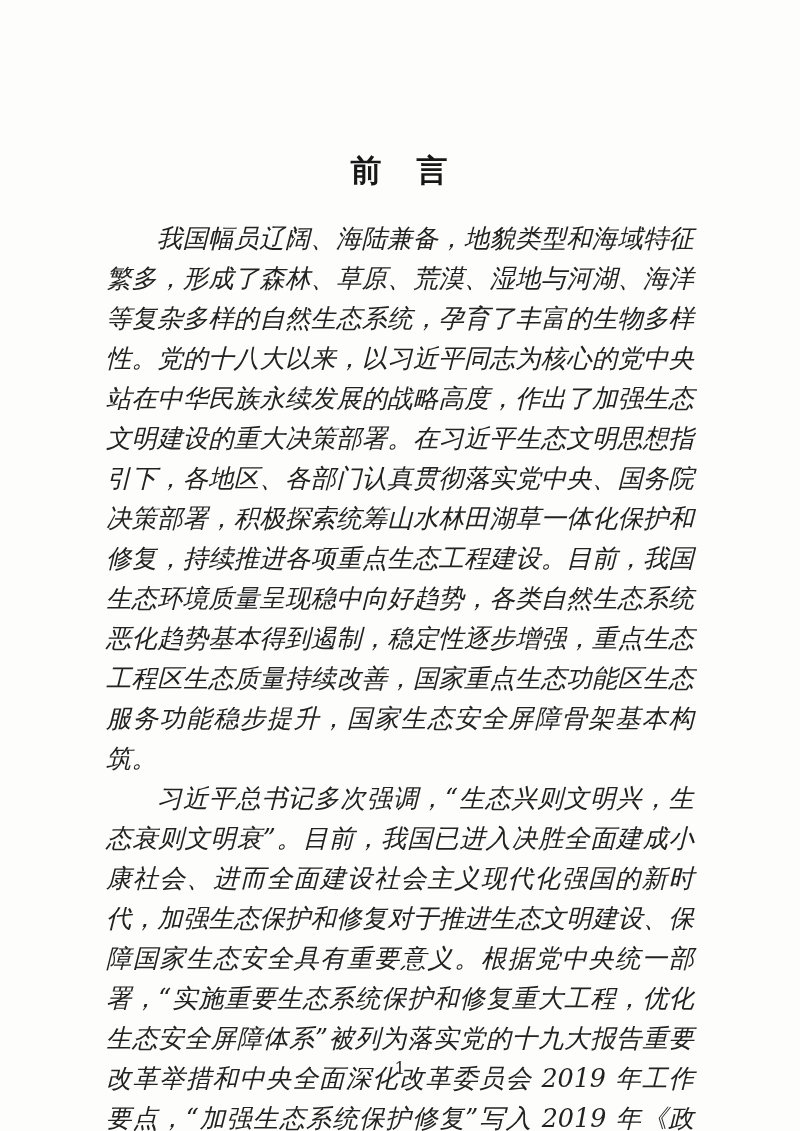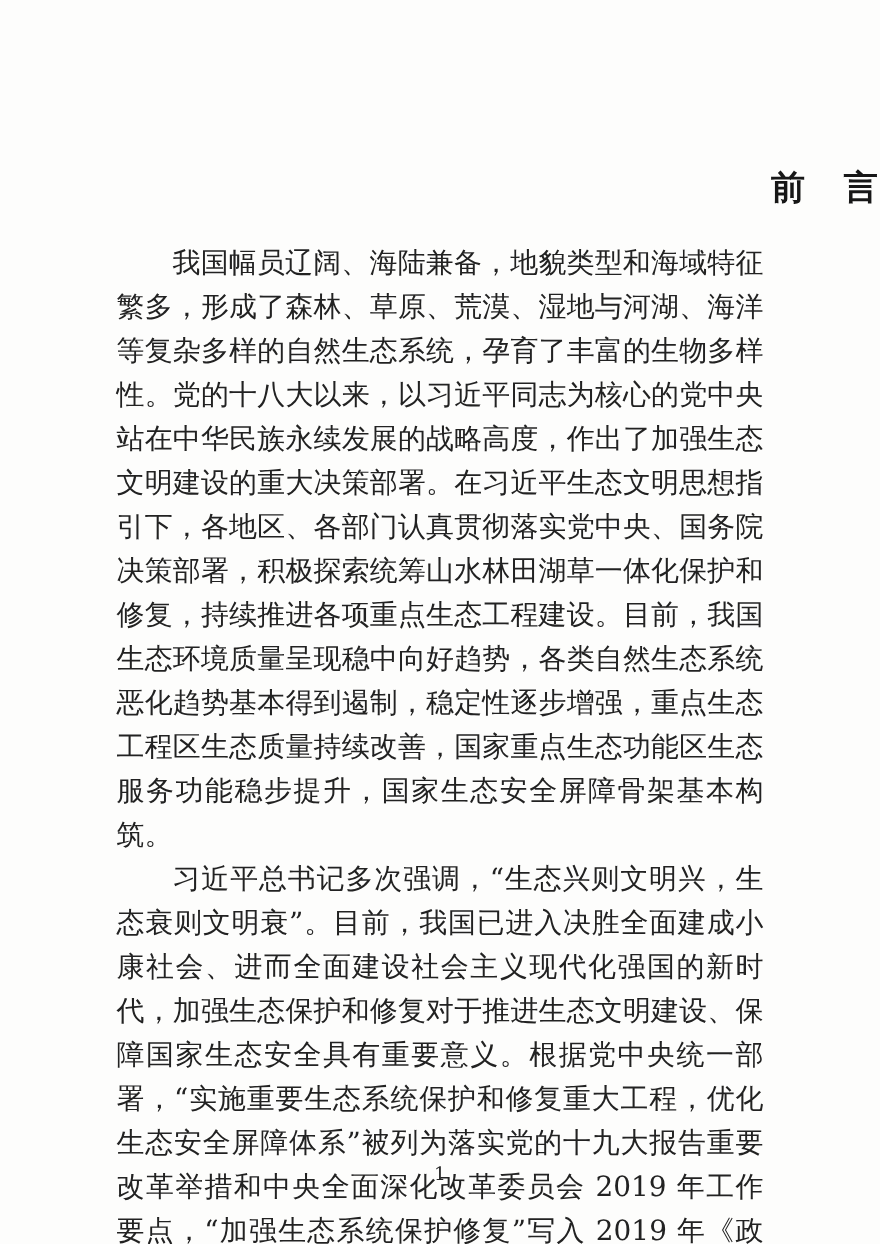--- a/index.html
+++ b/index.html
@@ -18,7 +18,7 @@
   }
   .doc-title {
     padding-top: 150px;
-    text-align: right;
+    text-align: center;
     font-size: 31px;
     font-weight: bold;
     letter-spacing: 2px;

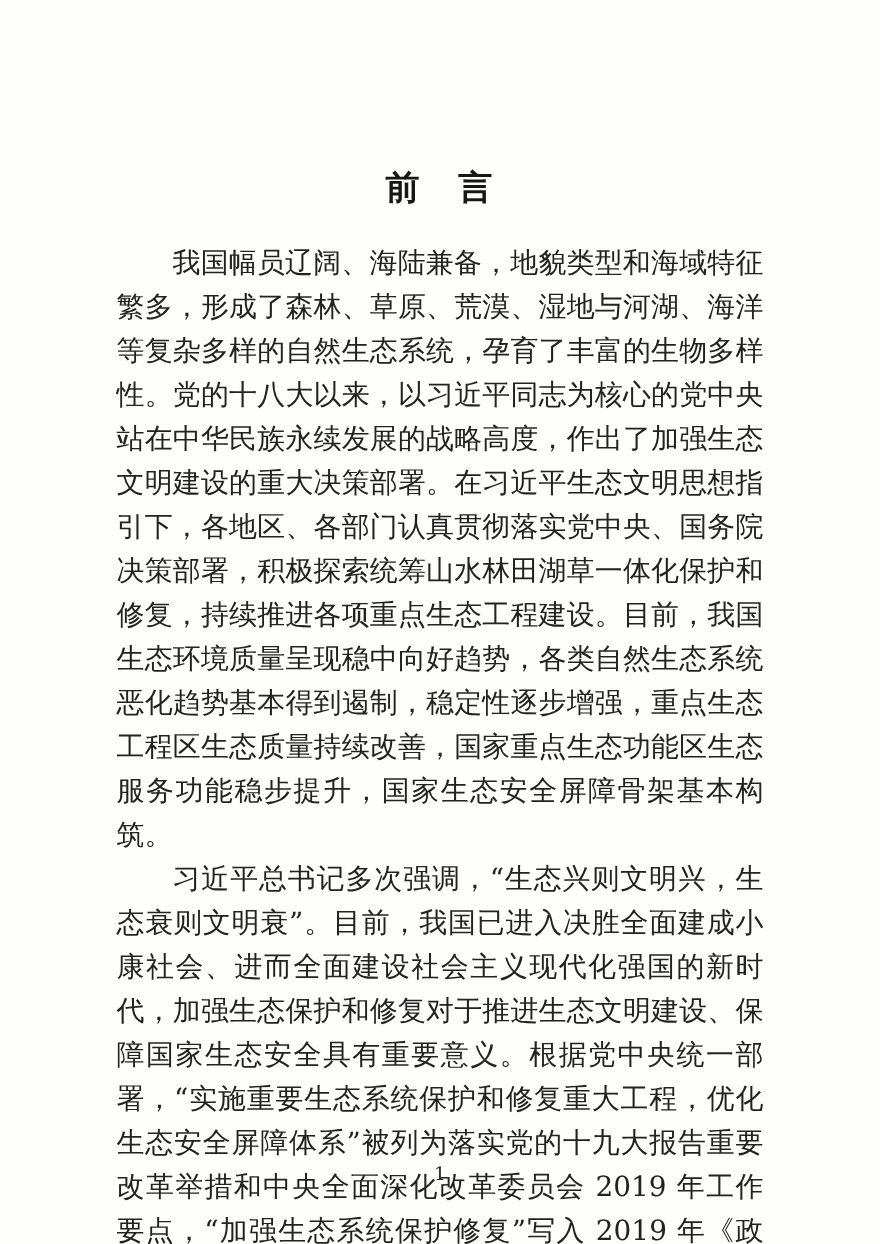--- a/index.html
+++ b/index.html
@@ -36,6 +36,7 @@
   .doc-body p {
     text-indent: 2em;
     margin: 0;
+    font-style: italic;
   }
   .page-footer {
     position: absolute;

